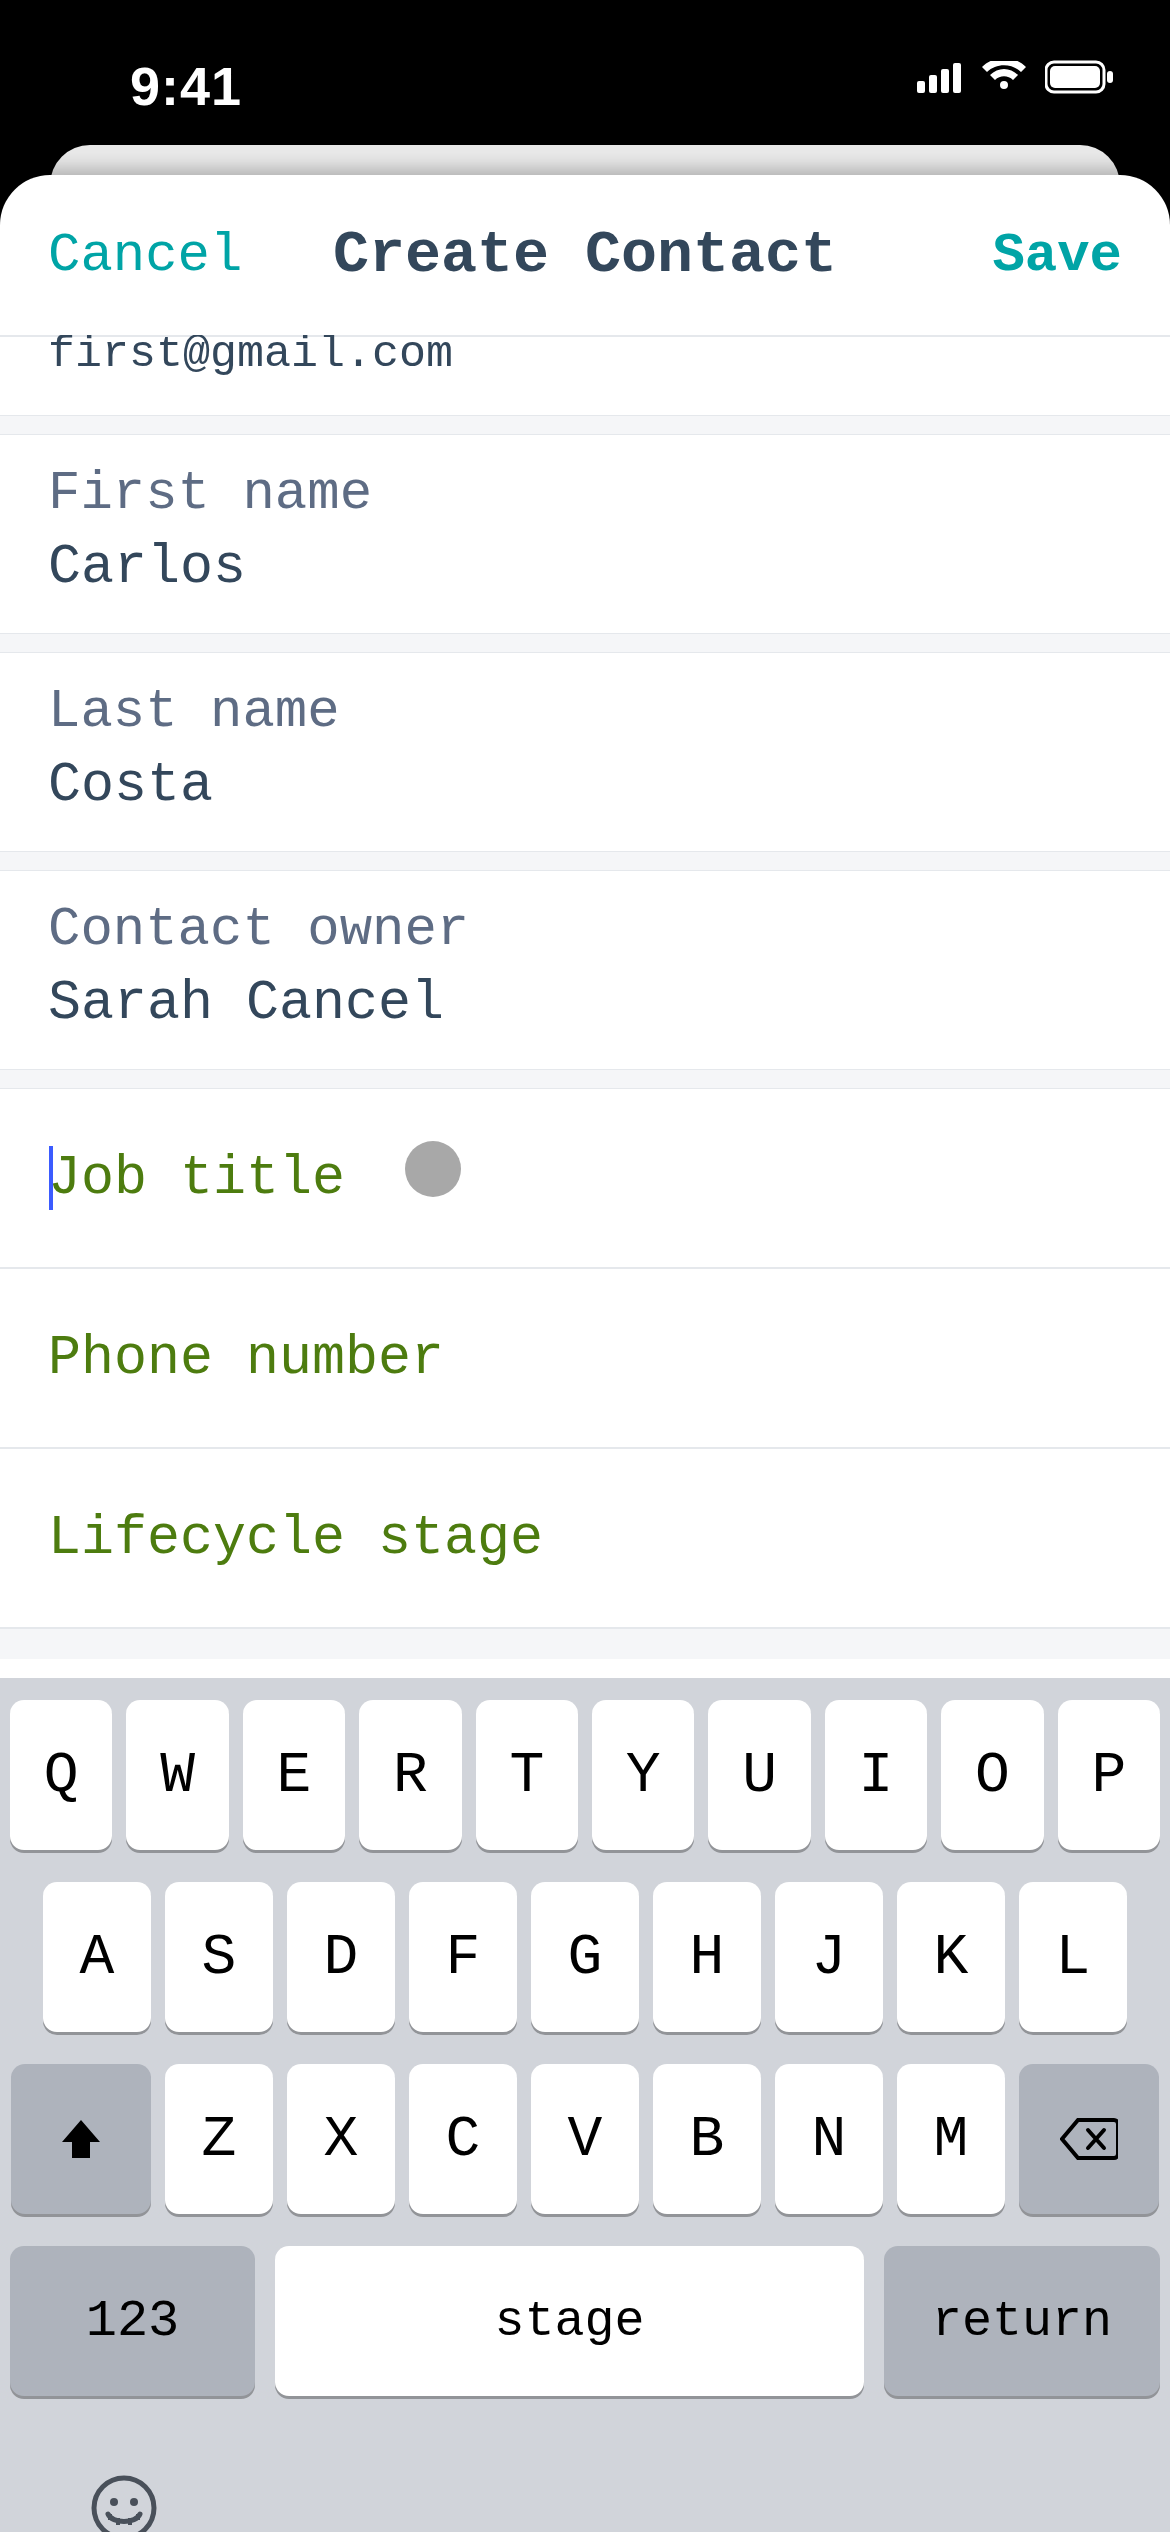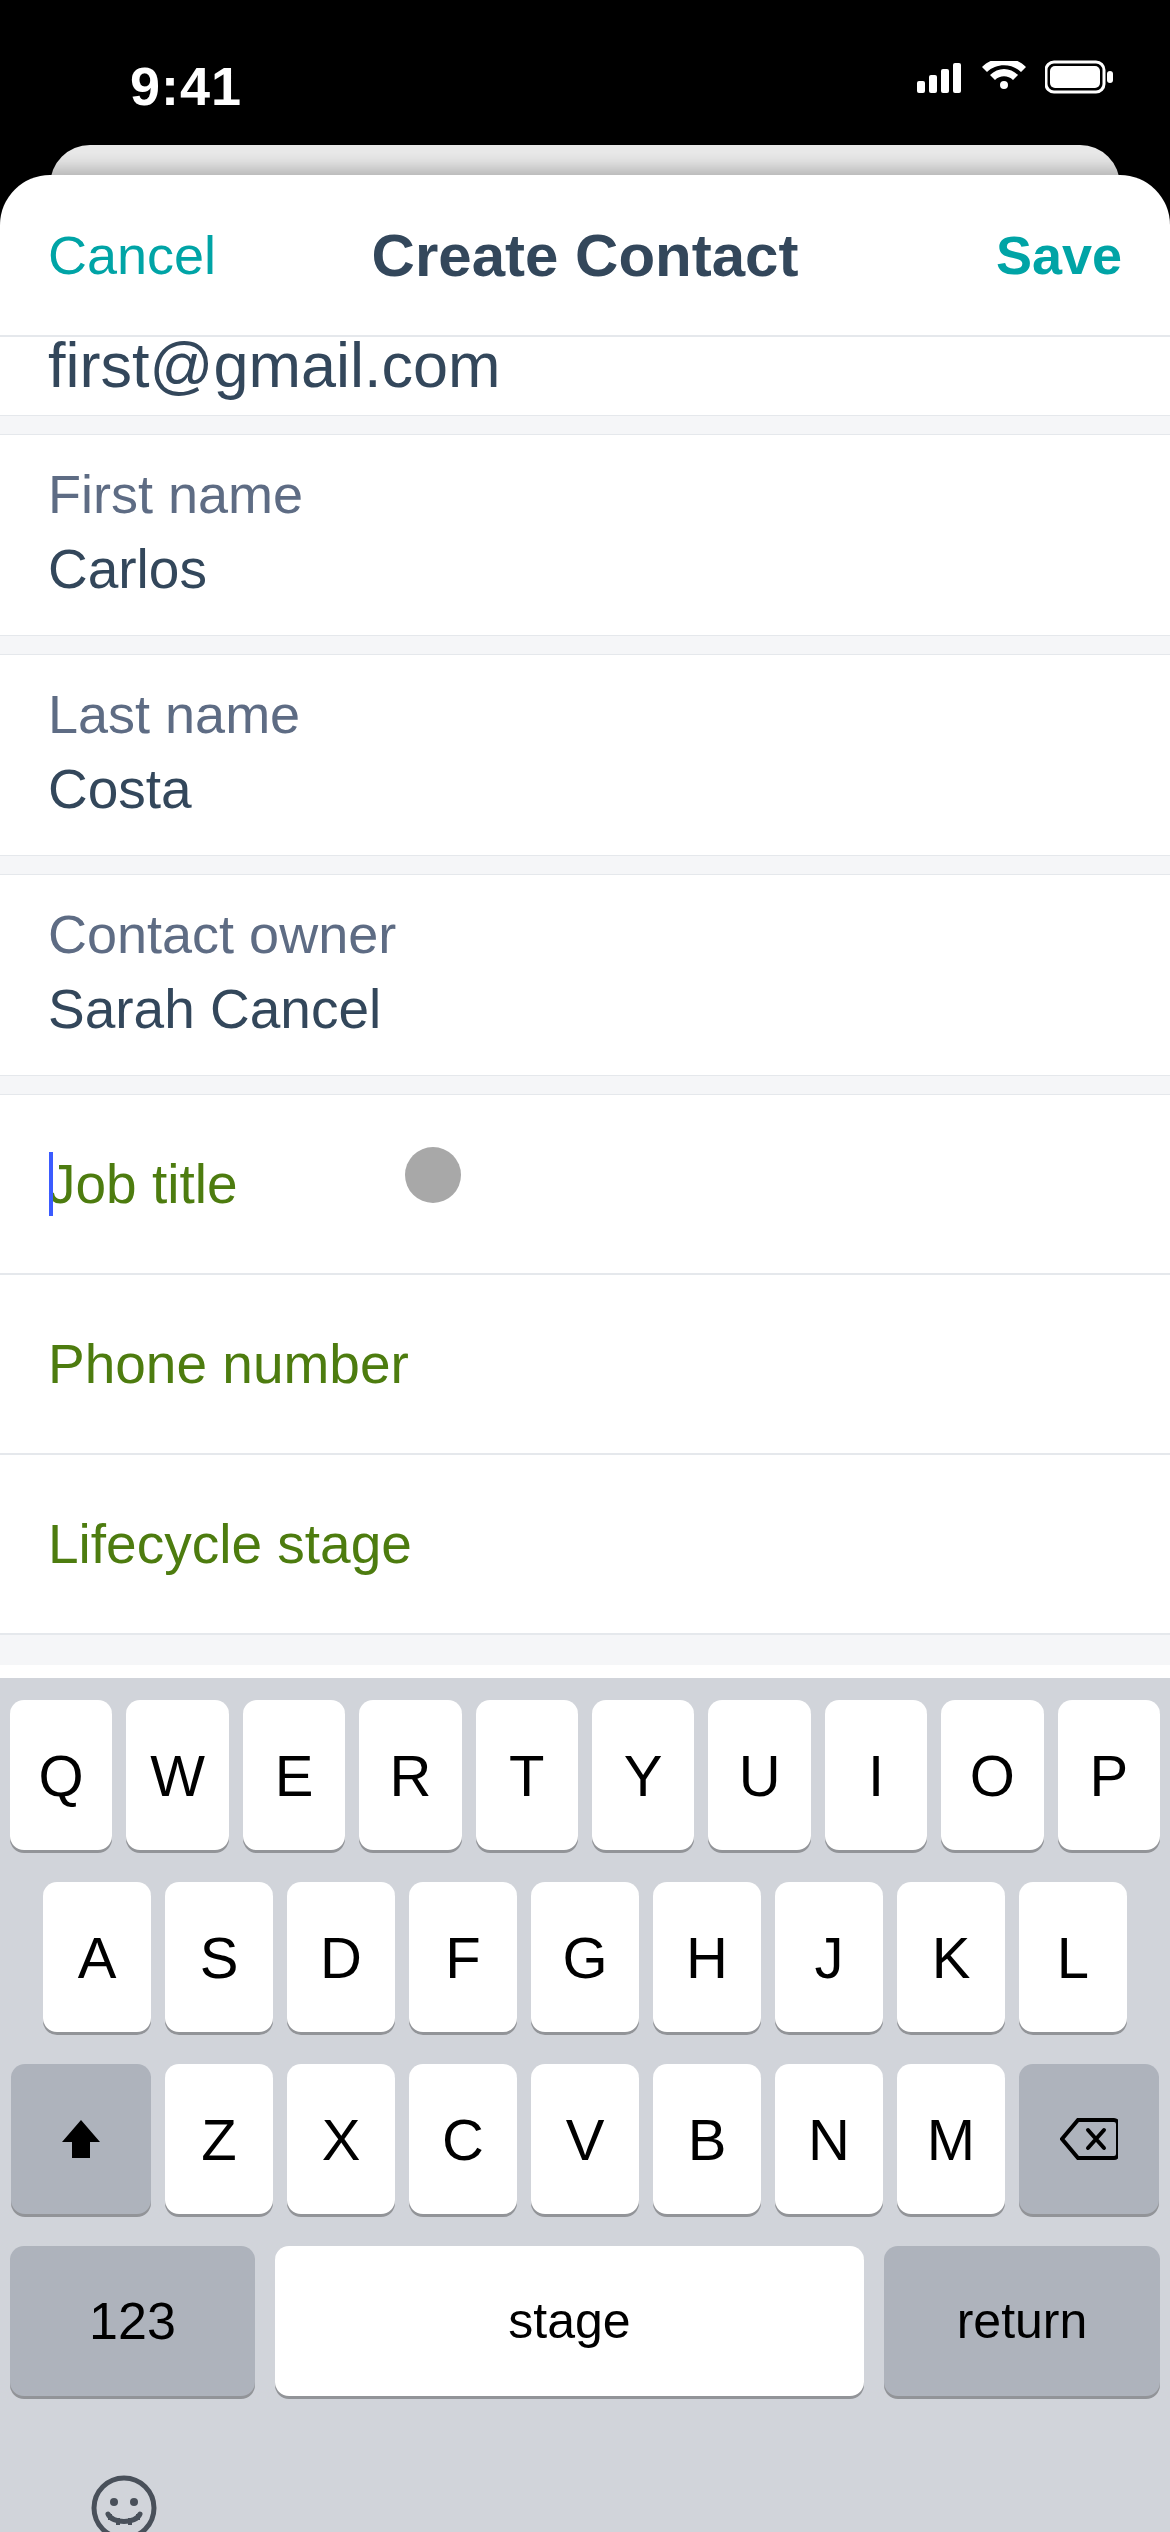--- a/index.html
+++ b/index.html
@@ -12,7 +12,7 @@
   
   .sheet-back { position:absolute; top:145px; left:50px; right:50px; height:60px; background:#e9e9e9; border-radius:40px 40px 0 0;}
   
-  .sheet { position:absolute; top:175px; left:0; right:0; bottom:0; background:#fff; border-radius:50px 50px 0 0; box-shadow:0 -6px 18px rgba(0,0,0,.25); overflow:hidden;}
+  .sheet { position:absolute; top:175px; left:0; right:0; bottom:0; background:#fff; border-radius:50px 50px 0 0; box-shadow:0 -6px 18px rgba(0,0,0,.25); overflow:hidden;font-family:Liberation Mono, monospace;}
   .navbar { height:160px; position:relative; display:flex; align-items:center; justify-content:center; }
   .nav-title { color:#33475b; font-size:60px; font-weight:700;}
   .nav-cancel { position:absolute; left:48px; top:50%; transform:translateY(-50%); color:#00a4a6; font-size:54px; font-weight:500;}

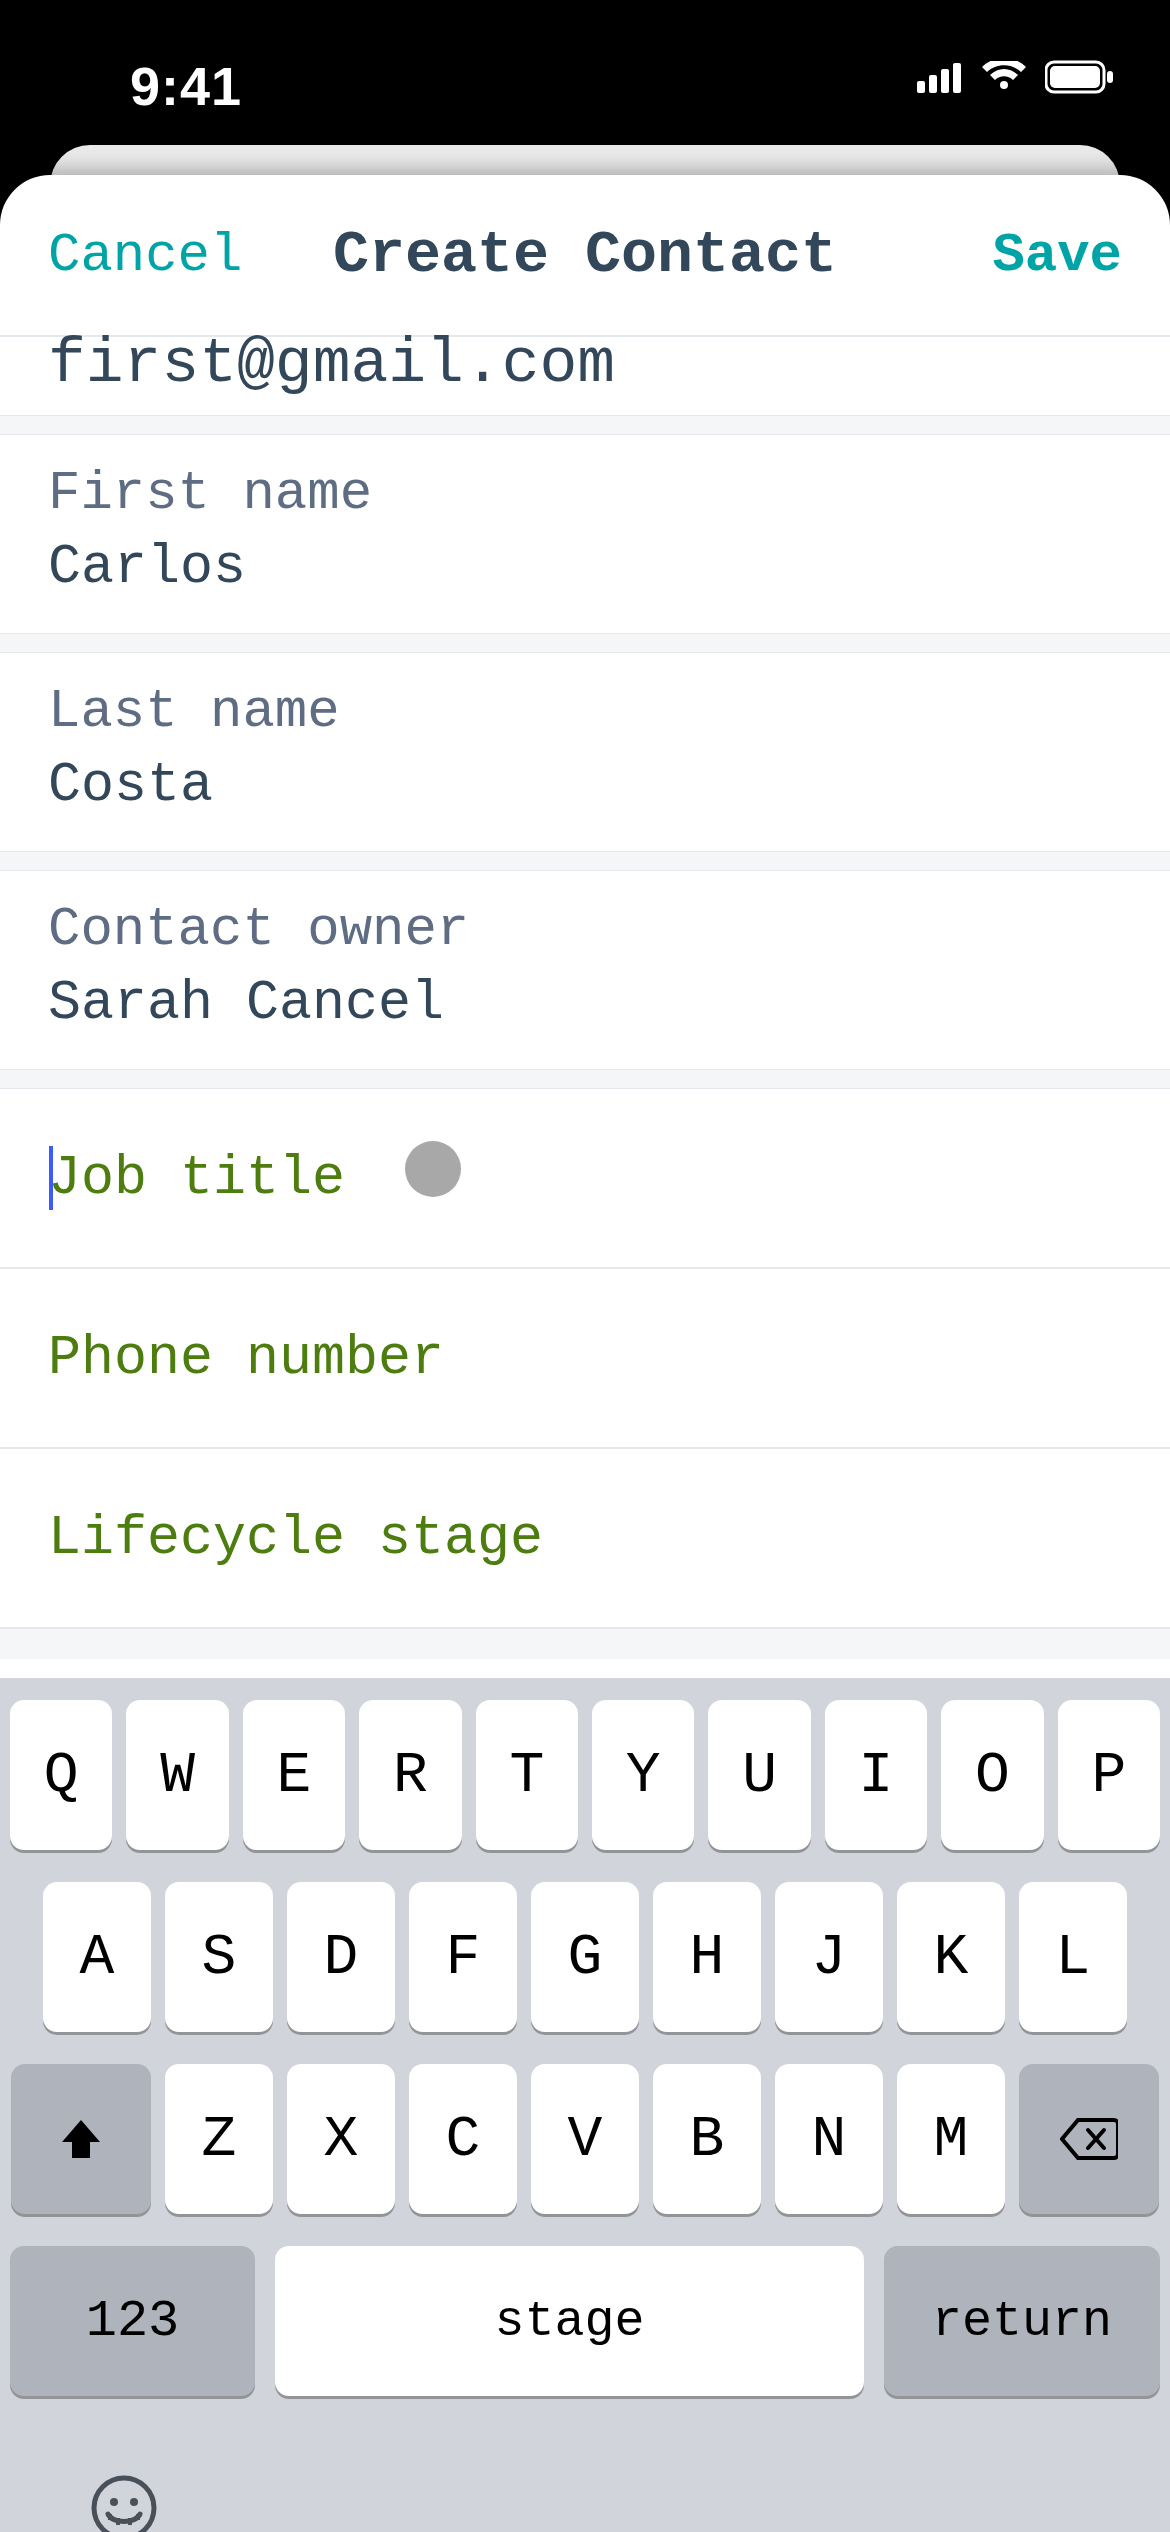--- a/index.html
+++ b/index.html
@@ -21,7 +21,7 @@
   .form-area { position:absolute; top:160px; left:0; right:0; bottom:0; overflow:hidden;}
   
   .email-row { height:80px; padding:0 48px; display:flex; align-items:flex-start;}
-  .email-row .val { color:#33475b; font-size:63px; font-weight:500; position:relative; top:-6px;}
+  .email-row .val { color:#33475b; font-size:45px; font-weight:500; position:relative; top:-6px;}
   .gap { height:20px; background:#f5f6f8; border-top:1px solid #e5e8ec; border-bottom:1px solid #e5e8ec;}
   .big-gap { height:20px; background:#f5f6f8; border-top:1px solid #e5e8ec; border-bottom:1px solid #e5e8ec;}
   .field { padding:28px 48px 34px; background:#fff;}

